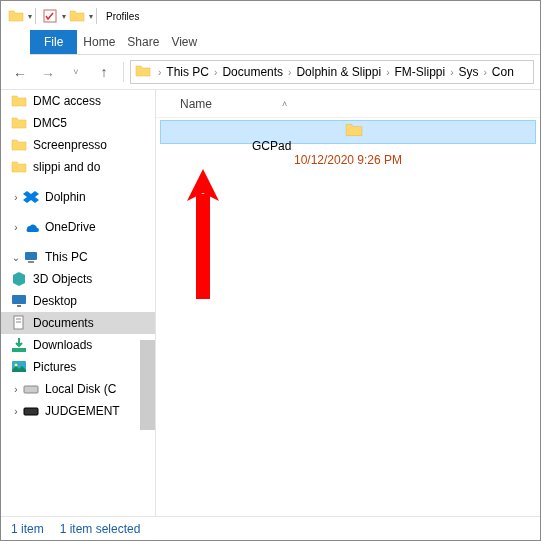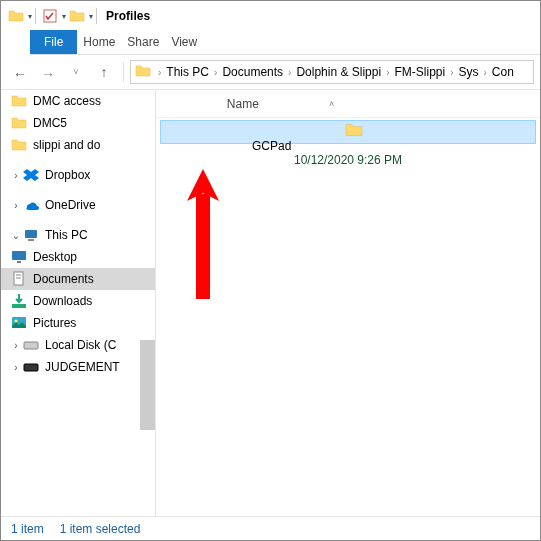--- a/index.html
+++ b/index.html
@@ -8,7 +8,7 @@
     .titlebar { height: 30px; background: #fff; display: flex; align-items: center; padding: 0 4px; }
     .titlebar .tb-icon { width: 18px; height: 18px; margin: 0 2px; display: flex; align-items: center; justify-content: center; }
     .titlebar .sep { width: 1px; height: 16px; background: #ccc; margin: 0 3px; }
-    .titlebar .title { margin-left: 6px; font-size: 12px; color: #000; font-weight: bold; }
+    .titlebar .title { margin-left: 6px; font-size: 10px; color: #000; }
     .titlebar .chev { font-size: 8px; color: #555; margin-left: 1px; }
     
     .ribbon-tabs { height: 24px; background: #fff; display: flex; border-bottom: 1px solid #ddd; align-items: flex-end; margin-left: 29px; }

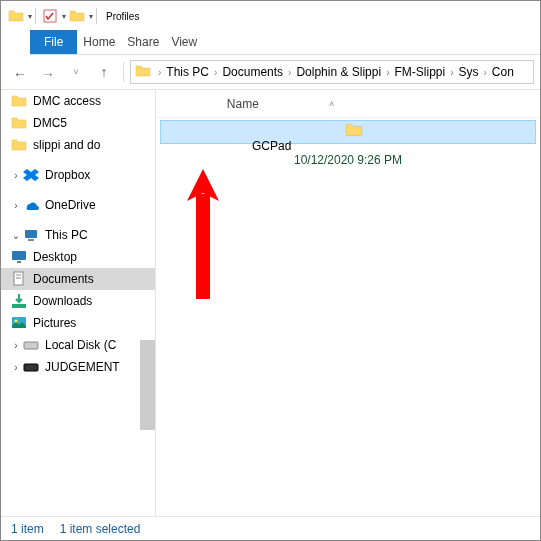--- a/index.html
+++ b/index.html
@@ -37,7 +37,7 @@
     
     .main { flex: 1; position: relative; }
     .col-headers { height: 28px; display: flex; align-items: center; border-bottom: 1px solid #f0f0f0; }
-    .col { padding: 0 10px; font-size: 12px; color: #444; display: flex; align-items: center; justify-content: center; }
+    .col { padding: 0 10px; font-size: 12px; color: #444; display: flex; align-items: center; }
     .col.name { width: 235px; padding-left: 24px; }
     .col.name .sort { margin-left: 70px; color: #888; font-size: 9px; }
     .col.date { flex: 1; }

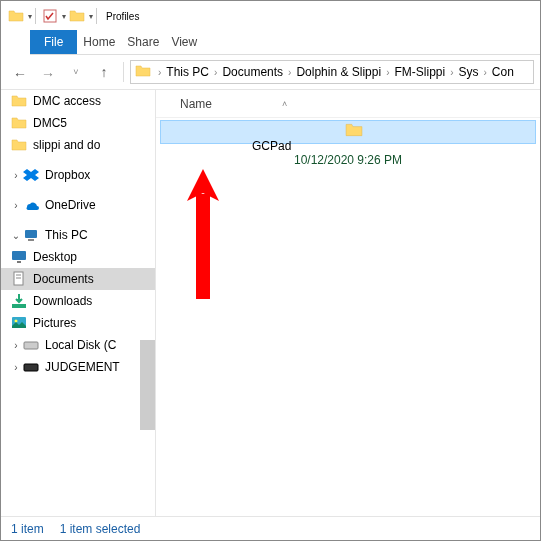--- a/index.html
+++ b/index.html
@@ -135,6 +135,12 @@
         <span class="ico"><svg width="16" height="16" viewBox="0 0 16 16">
             <path class="folder-svg" d="M1 3h5l1 2h8v8H1z"></path>
           </svg></span>
+        <span>Screenpresso</span>
+      </div>
+    <div class="sb-item indent">
+        <span class="ico"><svg width="16" height="16" viewBox="0 0 16 16">
+            <path class="folder-svg" d="M1 3h5l1 2h8v8H1z"></path>
+          </svg></span>
         <span>slippi and do</span>
       </div>
     <div class="sb-spacer"></div>

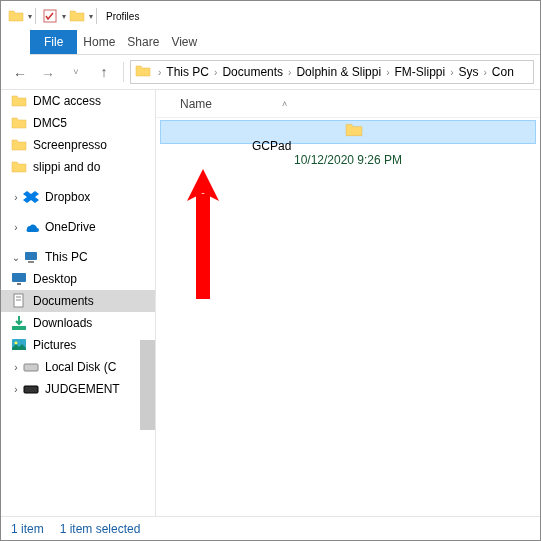--- a/index.html
+++ b/index.html
@@ -46,7 +46,7 @@
     .file-row.selected { background: #cce8ff; border: 1px solid #99d1ff; }
     .file-row .ico { width: 18px; height: 18px; margin: 0 6px 0 18px; }
     .file-row .fname { width: 192px; }
-    .file-row .fdate { color: #14532d; }
+    .file-row .fdate { color: #c2410c; }
     
     .statusbar { height: 24px; border-top: 1px solid #e5e5e5; display: flex; align-items: center; padding: 10px 10px; font-size: 12px; color: #1a5fa5; gap: 16px; }
     

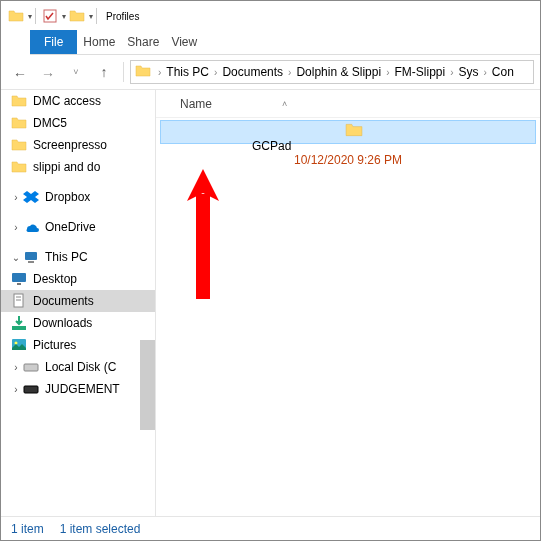--- a/index.html
+++ b/index.html
@@ -149,7 +149,7 @@
         <span class="ico"><svg width="16" height="16" viewBox="0 0 16 16">
             <path fill="#007ee5" d="M4 2L0 5l4 3-4 3 4 3 4-3 4 3 4-3-4-3 4-3-4-3-4 3z"></path>
           </svg></span>
-        <span>Dropbox</span>
+        <span>Dolphin</span>
       </div>
     <div class="sb-spacer"></div>
     <div class="sb-item">

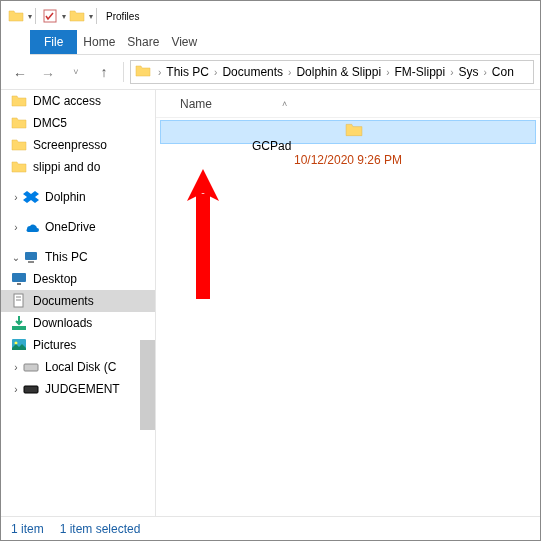--- a/index.html
+++ b/index.html
@@ -170,6 +170,12 @@
       </div>
     <div class="sb-item indent">
         <span class="ico"><svg width="16" height="16" viewBox="0 0 16 16">
+            <path fill="#3aa" d="M8 1l6 3v8l-6 3-6-3V4z"></path>
+          </svg></span>
+        <span>3D Objects</span>
+      </div>
+    <div class="sb-item indent">
+        <span class="ico"><svg width="16" height="16" viewBox="0 0 16 16">
             <rect x="1" y="2" width="14" height="9" fill="#2a7ab9" rx="1"></rect>
             <rect x="6" y="12" width="4" height="2" fill="#777"></rect>
           </svg></span>

